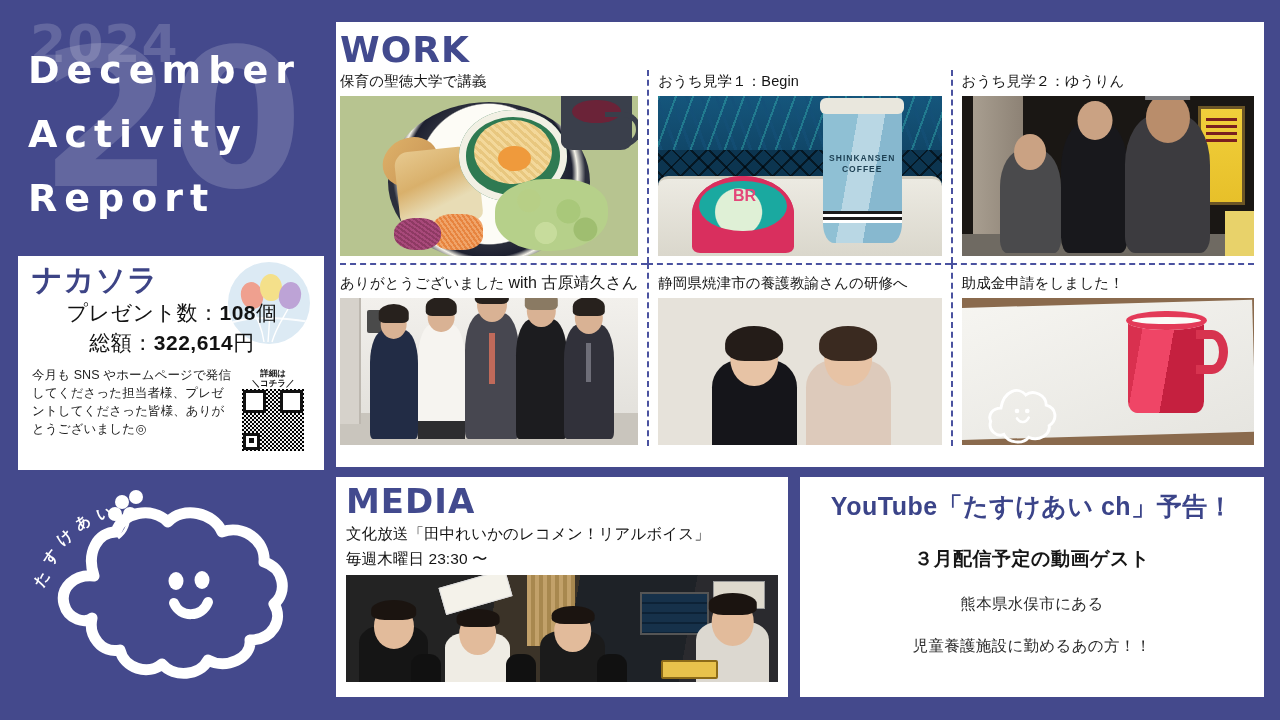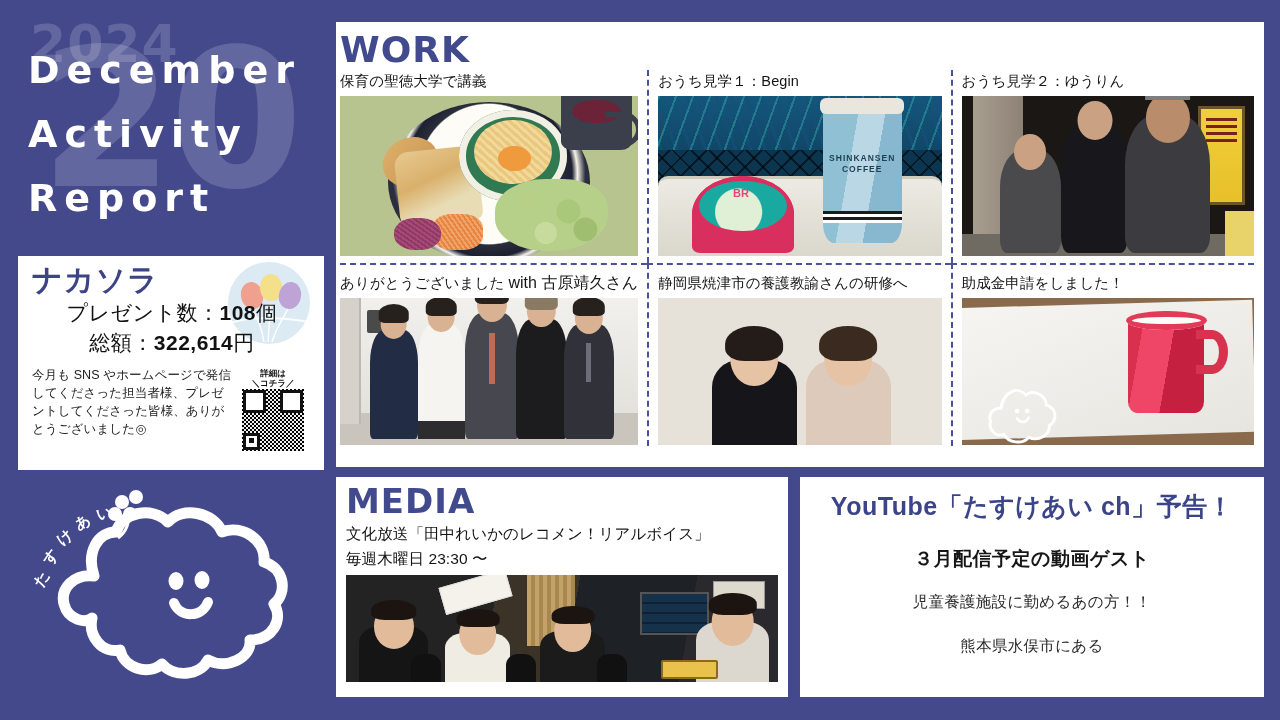--- a/index.html
+++ b/index.html
@@ -402,7 +402,7 @@
     background: radial-gradient(circle at 45% 62%, #dff0d6 0 40%, #1aa9a0 42%);
   }
   .scene-coffee .ice .br {
-    position:absolute; left:40%; top:14%; font-size:11px; font-weight:bold;
+    position:absolute; left:40%; top:14%; font-size:16px; font-weight:bold;
     color:#e4477a; font-family:"Liberation Sans",sans-serif;
   }
 

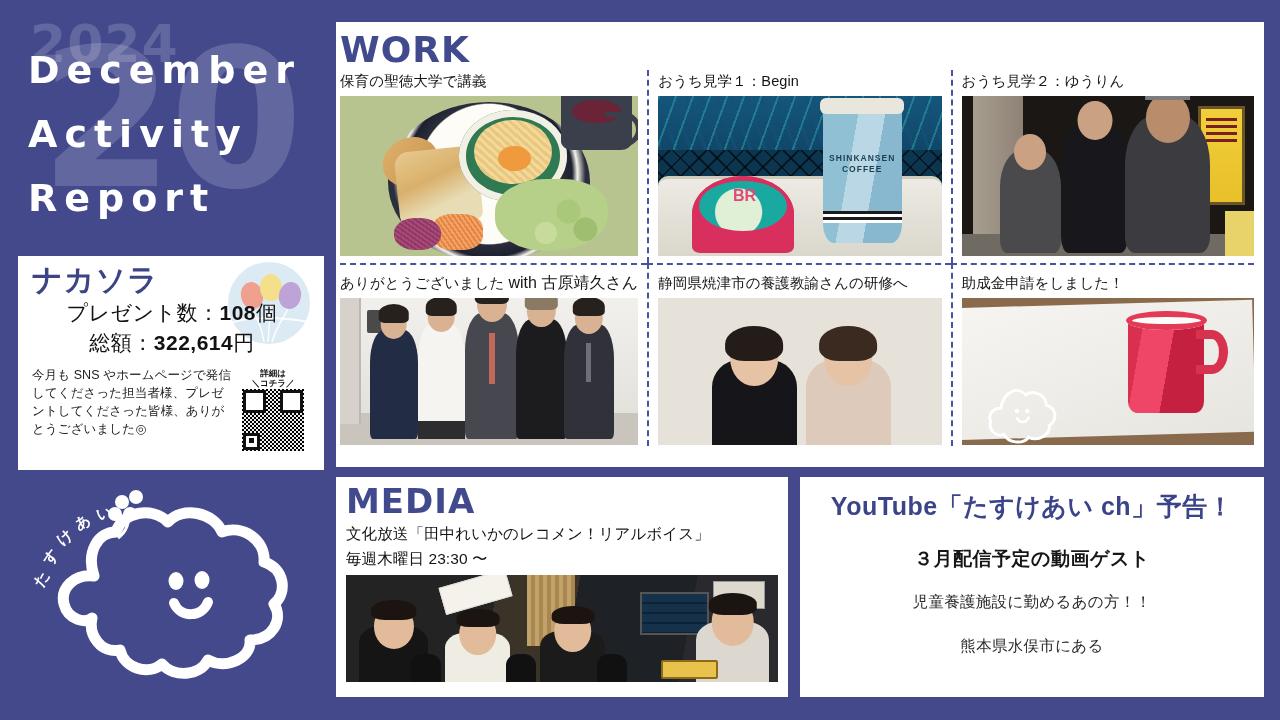--- a/index.html
+++ b/index.html
@@ -850,8 +850,8 @@
 <div class="yt-card">
   <div class="yt-title">YouTube「たすけあい ch」予告！</div>
   <div class="yt-sub">３月配信予定の動画ゲスト</div>
+  <div class="yt-body">熊本県水俣市にある</div>
   <div class="yt-body second">児童養護施設に勤めるあの方！！</div>
-  <div class="yt-body">熊本県水俣市にある</div>
 </div>
 
 </body></html>

